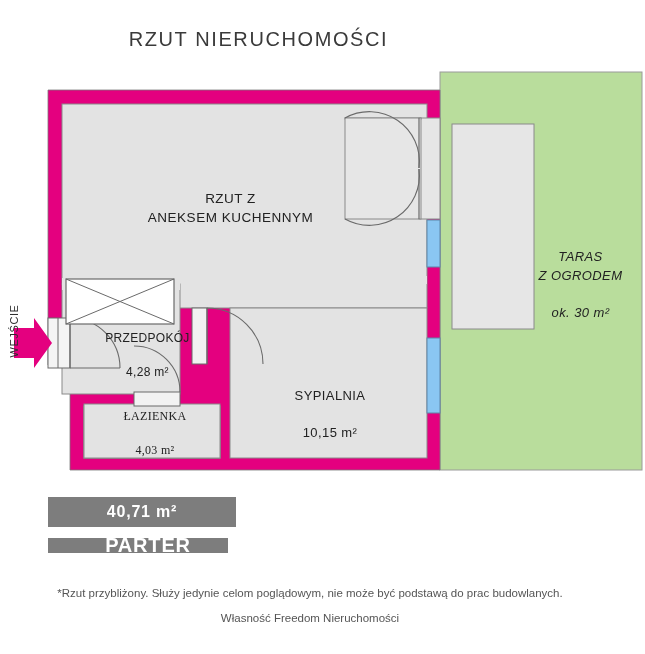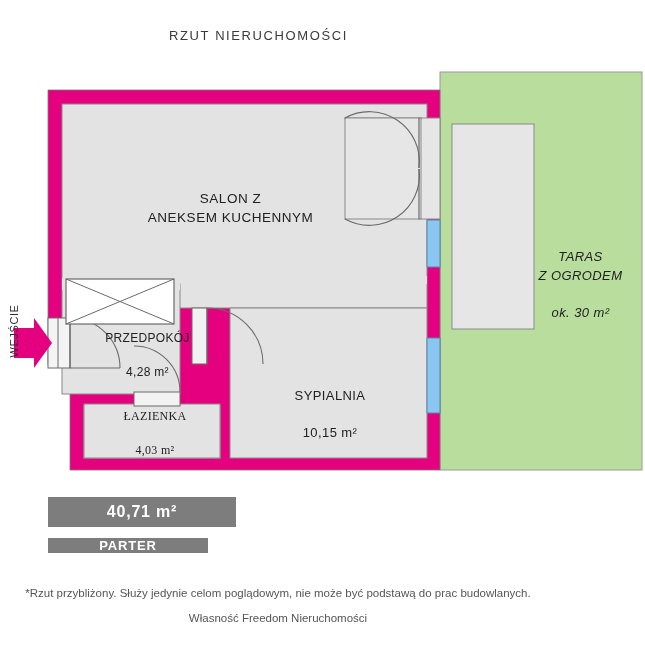--- a/index.html
+++ b/index.html
@@ -30,7 +30,7 @@
     top: 28px;
     width: 517px;
     text-align: center;
-    font-size: 13px;
+    font-size: 20px;
     letter-spacing: 1.6px;
     color: #3a3a3a;
     font-weight: 400;

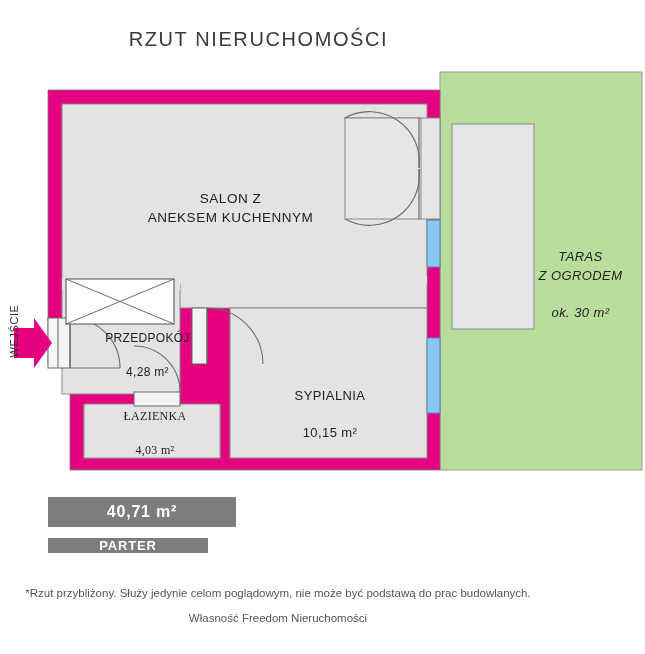--- a/index.html
+++ b/index.html
@@ -179,7 +179,7 @@
   <div class="entrance-label">WEJŚCIE</div>
 
   <div class="room-label" id="label-salon">
-    <span class="rl-name">SALON Z
+    <span class="rl-name">RZUT Z
 ANEKSEM KUCHENNYM</span>
   </div>
 

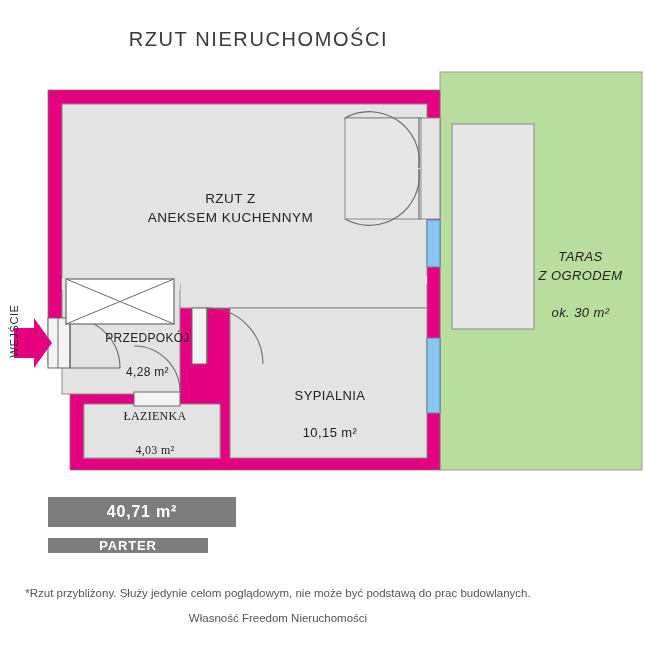--- a/index.html
+++ b/index.html
@@ -91,7 +91,7 @@
     letter-spacing: 0.8px;
   }
   #badge-area  { left: 48px; top: 497px; width: 188px; height: 30px; font-size: 16px; }
-  #badge-floor { left: 48px; top: 538px; width: 160px; height: 15px; font-size: 13px; }
+  #badge-floor { left: 48px; top: 538px; width: 160px; height: 15px; font-size: 20px; padding-left: 20px; }
 
   
   .footnote {

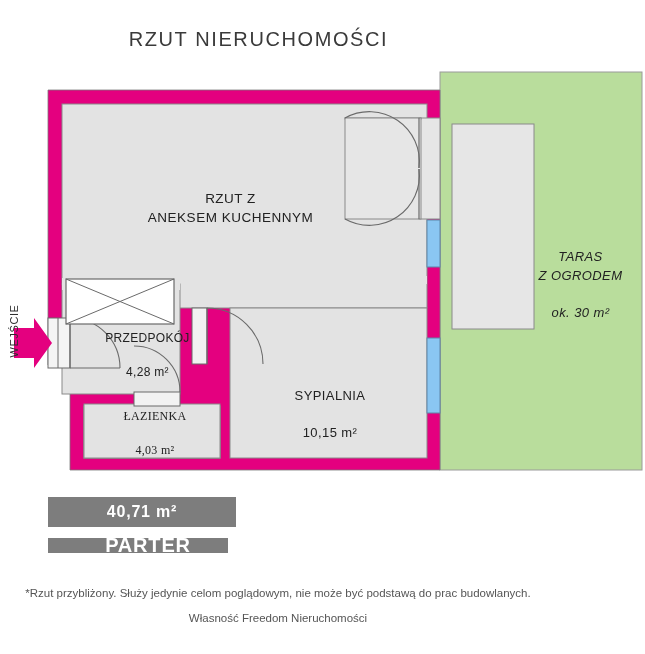--- a/index.html
+++ b/index.html
@@ -99,6 +99,7 @@
     width: 556px;
     text-align: center;
     color: #555555;
+    padding-left: 32px;
   }
   #footnote-disclaimer { left: 0; top: 587px; font-size: 11.5px; }
   #footnote-owner      { left: 0; top: 612px; font-size: 11.5px; }

